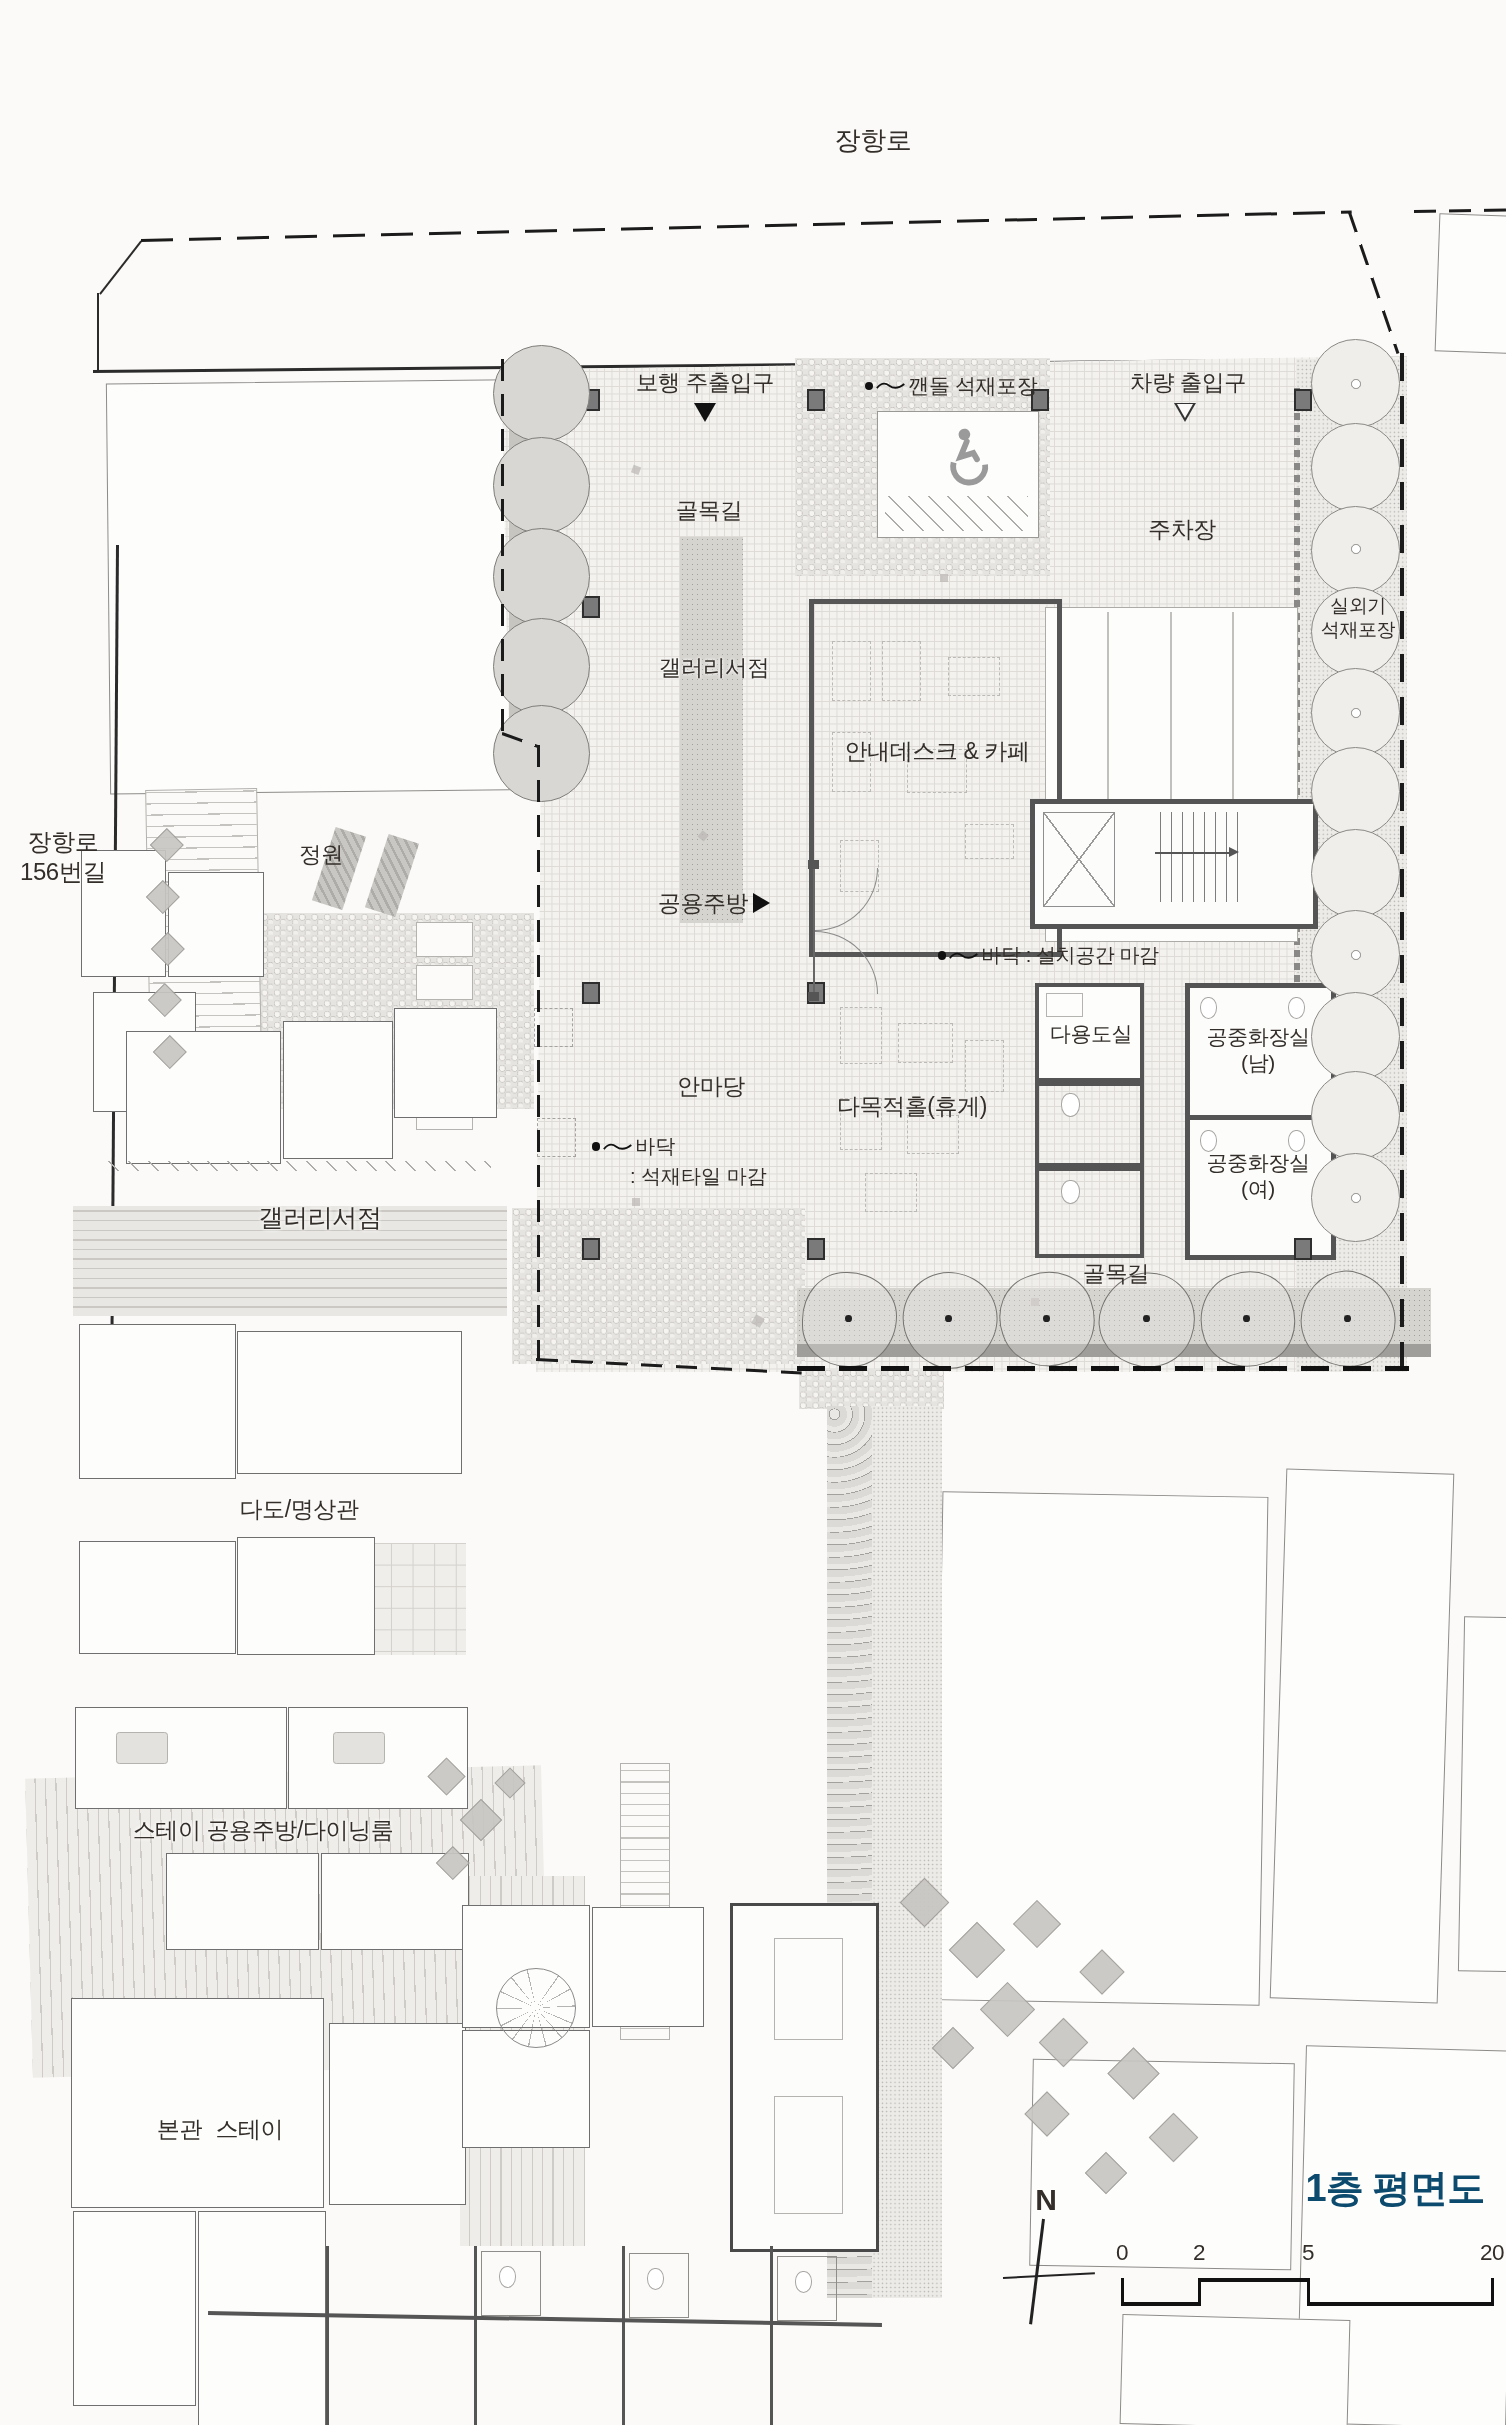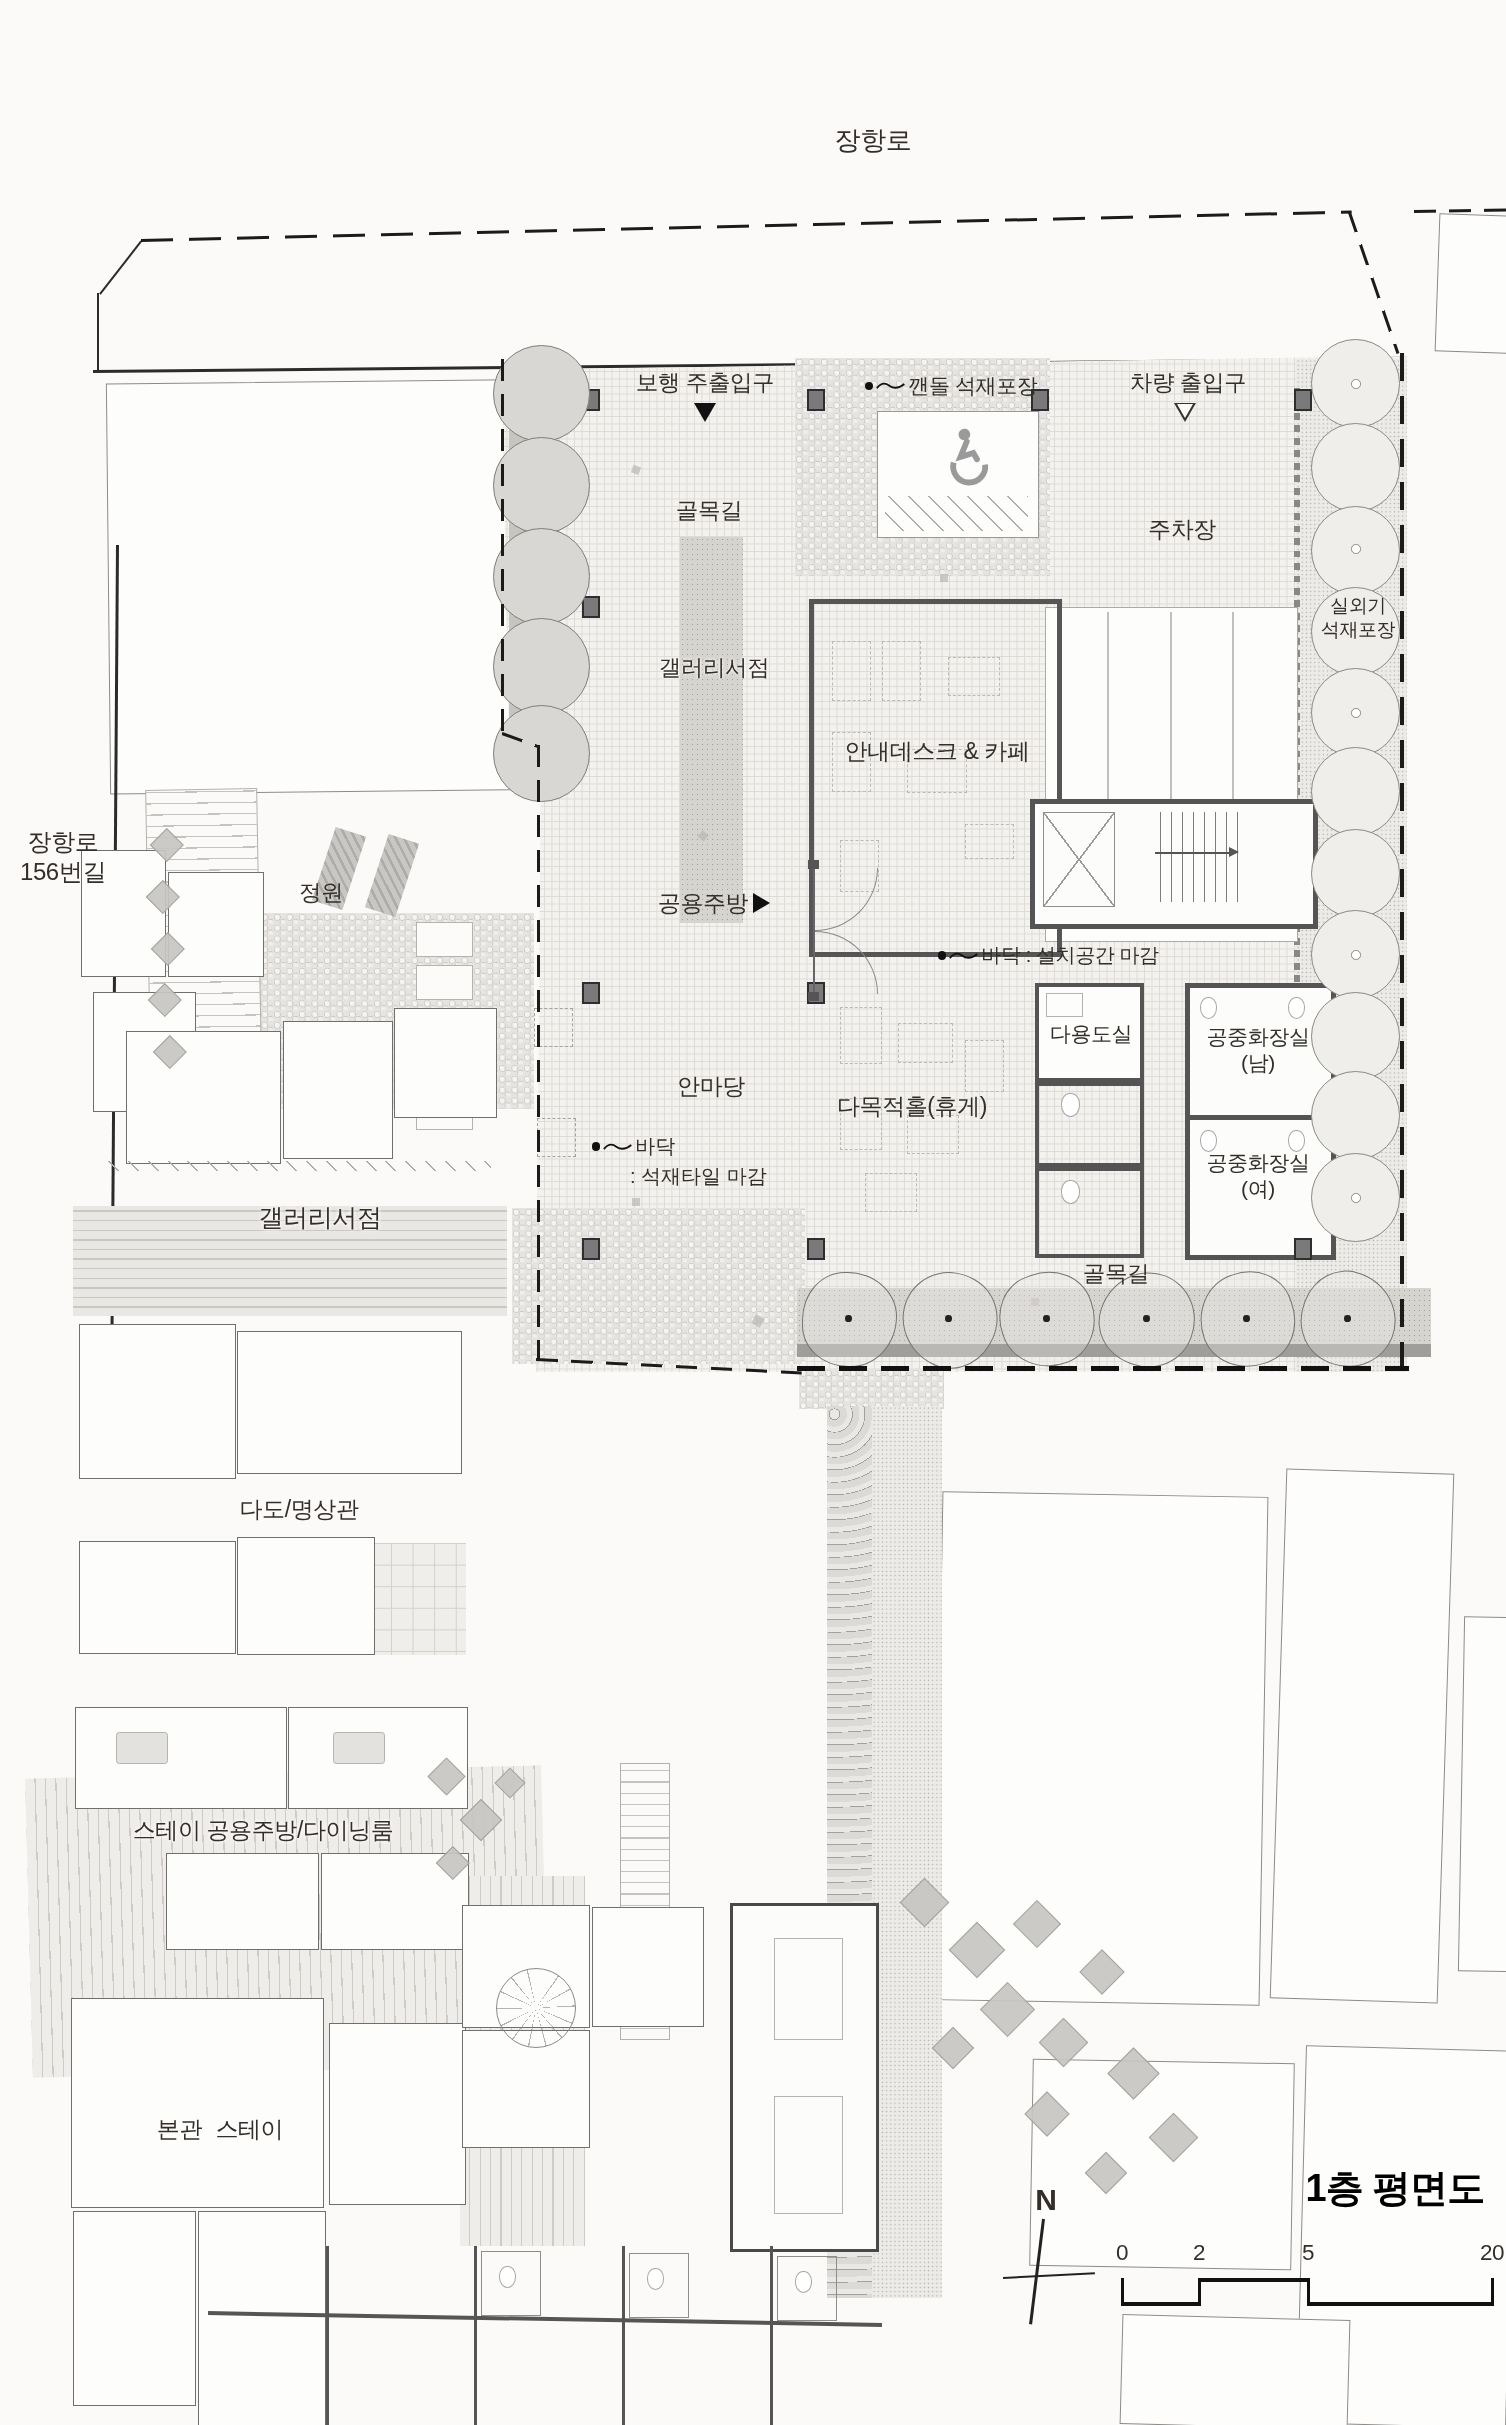--- a/index.html
+++ b/index.html
@@ -324,7 +324,7 @@
     <span>실외기</span><br>
     <span>석재포장</span>
   </div>
-  <div class="lbl" style="left:321px;top:893px;font-size:22.5px;">정원</div>
+  <div class="lbl" style="left:321px;top:855px;font-size:22.5px;">정원</div>
   <div class="lbl" style="left:703px;top:903px;font-size:23px;">공용주방</div>
   <div class="leader" style="left:938px;top:943px;">
     <span class="dot"></span>

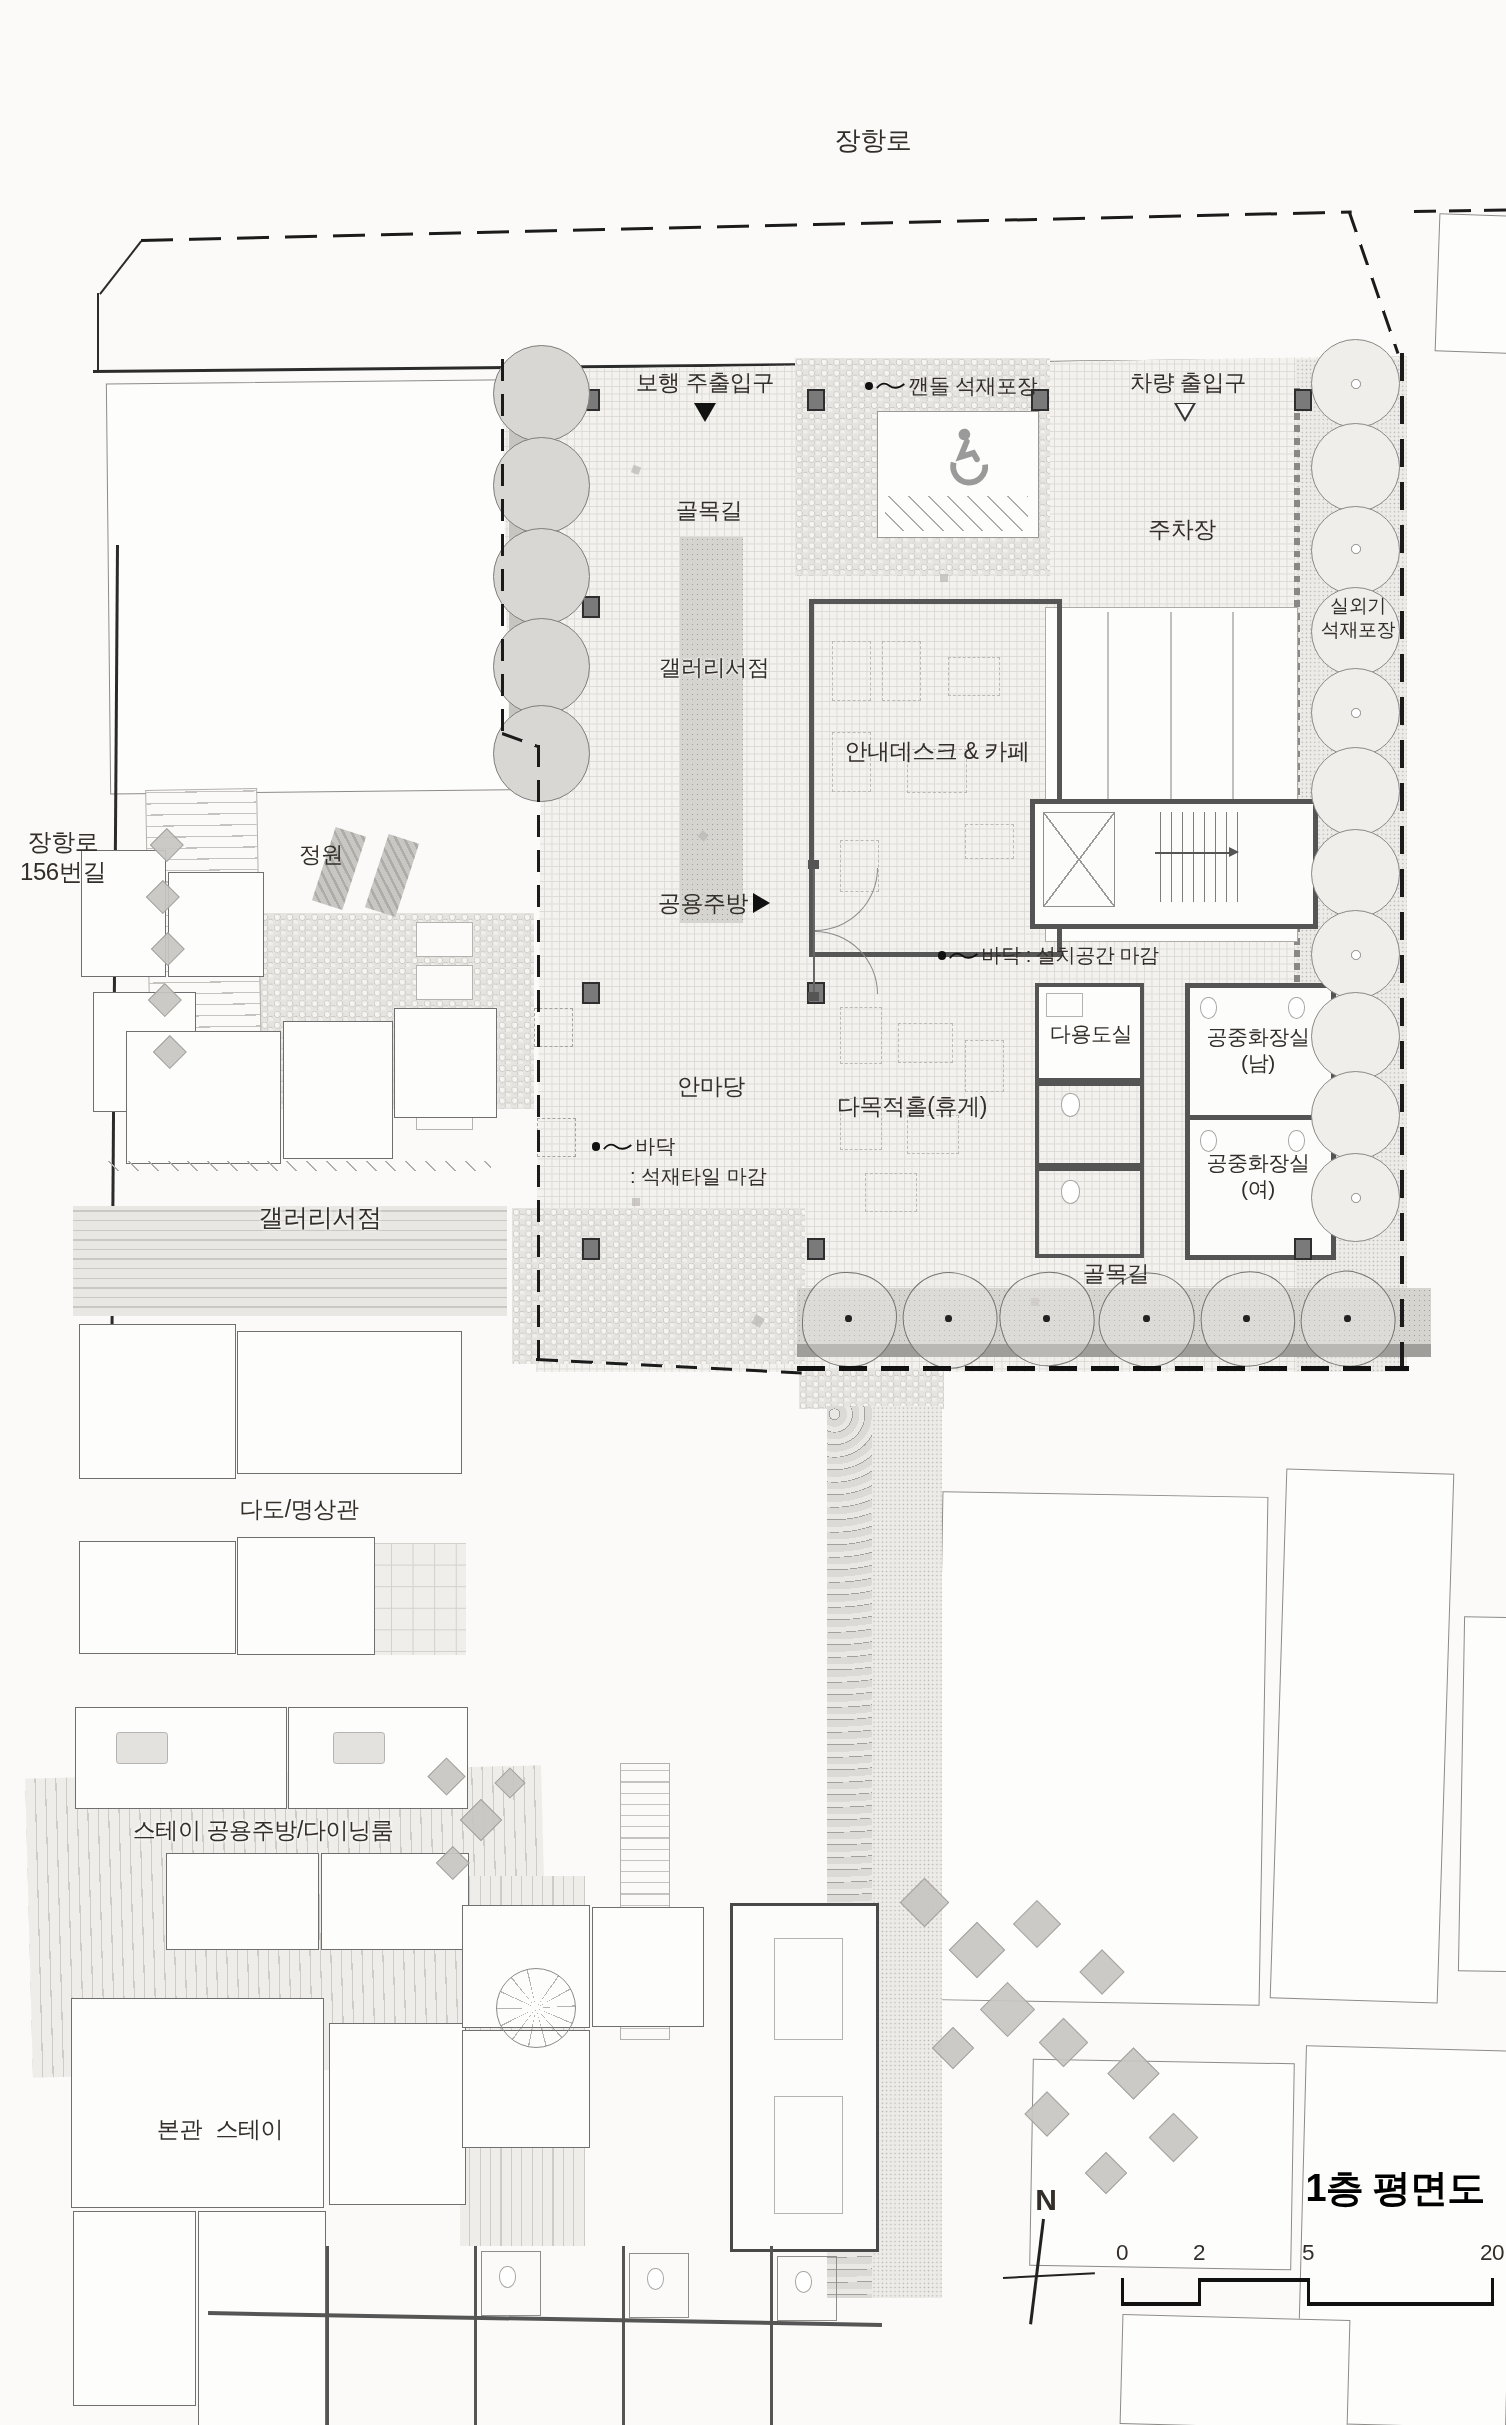--- a/index.html
+++ b/index.html
@@ -360,7 +360,7 @@
   <div class="lbl" style="left:263px;top:1830px;font-size:23px;text-shadow:0 0 4.2px #fff,0 0 4.2px #fff;">스테이 공용주방/다이닝룸</div>
   <div class="lbl" style="left:220px;top:2131px;font-size:23px;font-family:Liberation Mono, monospace;">본관 스테이</div>
 
-  <div class="a" style="right:21.6px;top:2163px;font-size:38px;font-weight:bold;color:#000000;letter-spacing:-0.8px;">1층 평면도</div>
+  <div class="a" style="right:21.6px;top:2163px;font-size:38px;font-weight:bold;color:#0c4a6e;letter-spacing:-0.8px;">1층 평면도</div>
   <div class="lbl" style="left:1046px;top:2200px;font-size:30px;font-weight:bold;">N</div>
   <div class="a rotT" style="left:1042px;top:2219px;width:2.5px;height:106px;background:#222;transform:rotate(7deg);"></div>
   <div class="a rotL" style="left:1003px;top:2277px;width:92px;height:2.1px;background:#222;transform:rotate(-3deg);"></div>

